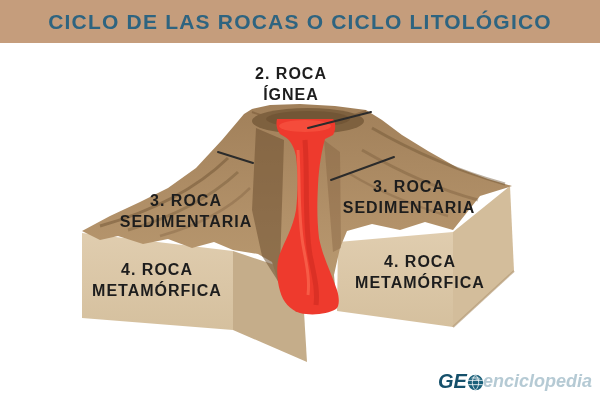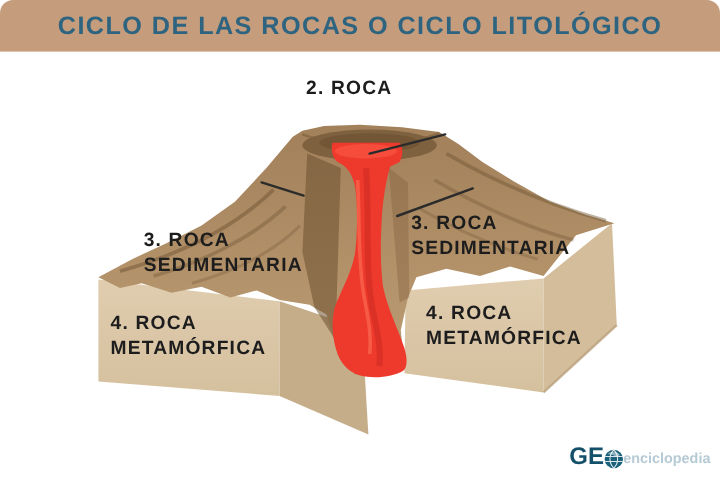--- a/index.html
+++ b/index.html
@@ -9,7 +9,6 @@
     background:#ffffff;
     overflow:hidden;
     font-family:"Liberation Sans", sans-serif;
-    border-radius:11px;
   }
   
   .titlebar{

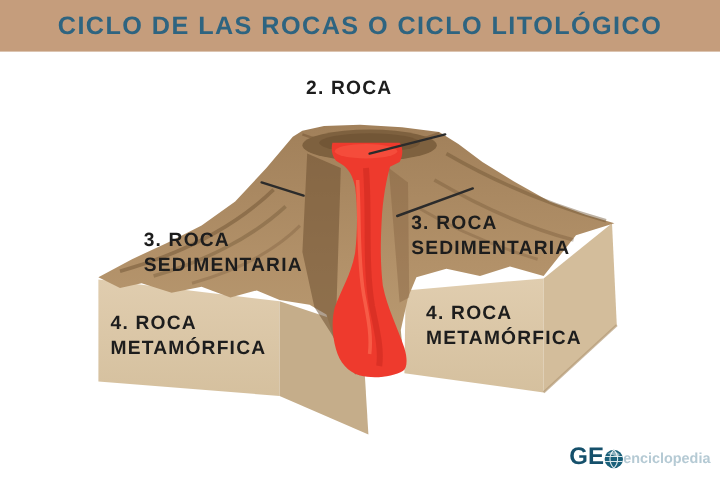--- a/index.html
+++ b/index.html
@@ -28,6 +28,7 @@
   .dlabel{
     position:absolute;
     transform:translateX(-50%);
+    text-align:center;
     color:#1d1d1d;
     font-family:"Liberation Sans", sans-serif;
     font-weight:bold;

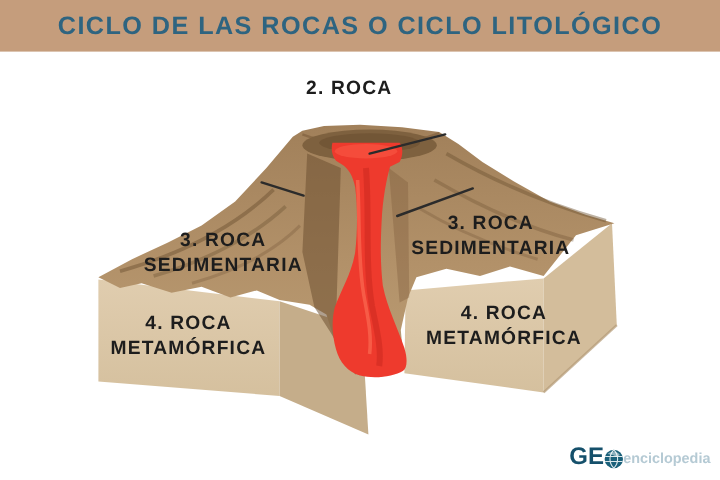--- a/index.html
+++ b/index.html
@@ -127,6 +127,7 @@
 
   <div class="dlabel lbl-ignea">
     <div>2. ROCA</div>
+    <div>ÍGNEA</div>
   </div>
   <div class="dlabel lbl-sed-left">
     <div>3. ROCA</div>

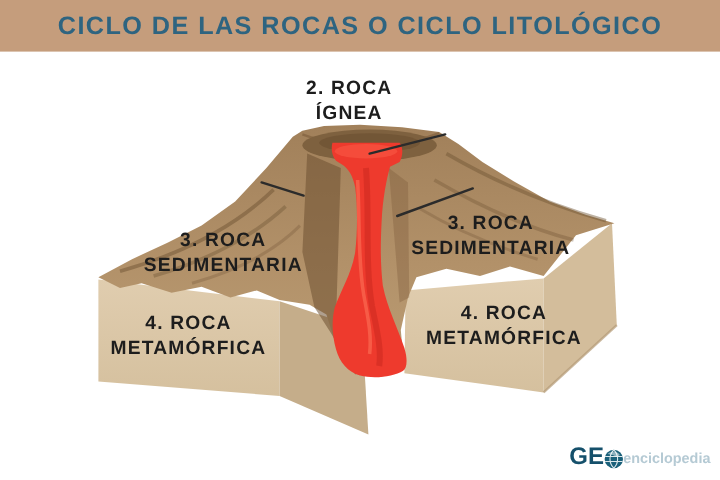--- a/index.html
+++ b/index.html
@@ -46,7 +46,7 @@
   
   .logo{
     position:absolute;right:8px;top:370px;
-    display:flex;align-items:center;
+    display:flex;align-items:center;font-style:italic;
   }
   .logo .ge{
     font-size:20px;font-weight:bold;color:#15506b;letter-spacing:0;

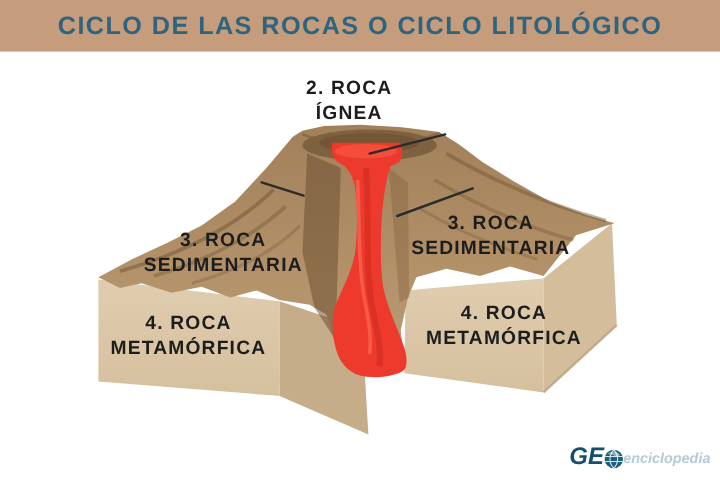--- a/index.html
+++ b/index.html
@@ -53,7 +53,7 @@
   }
   .logo .globe{width:17px;height:17px;margin:2px -1px 0 0;}
   .logo .rest{
-    font-size:12px;font-weight:600;color:#b5cad4;letter-spacing:0;
+    font-size:18px;font-weight:600;color:#b5cad4;letter-spacing:0;
   }
 </style>
 </head>

